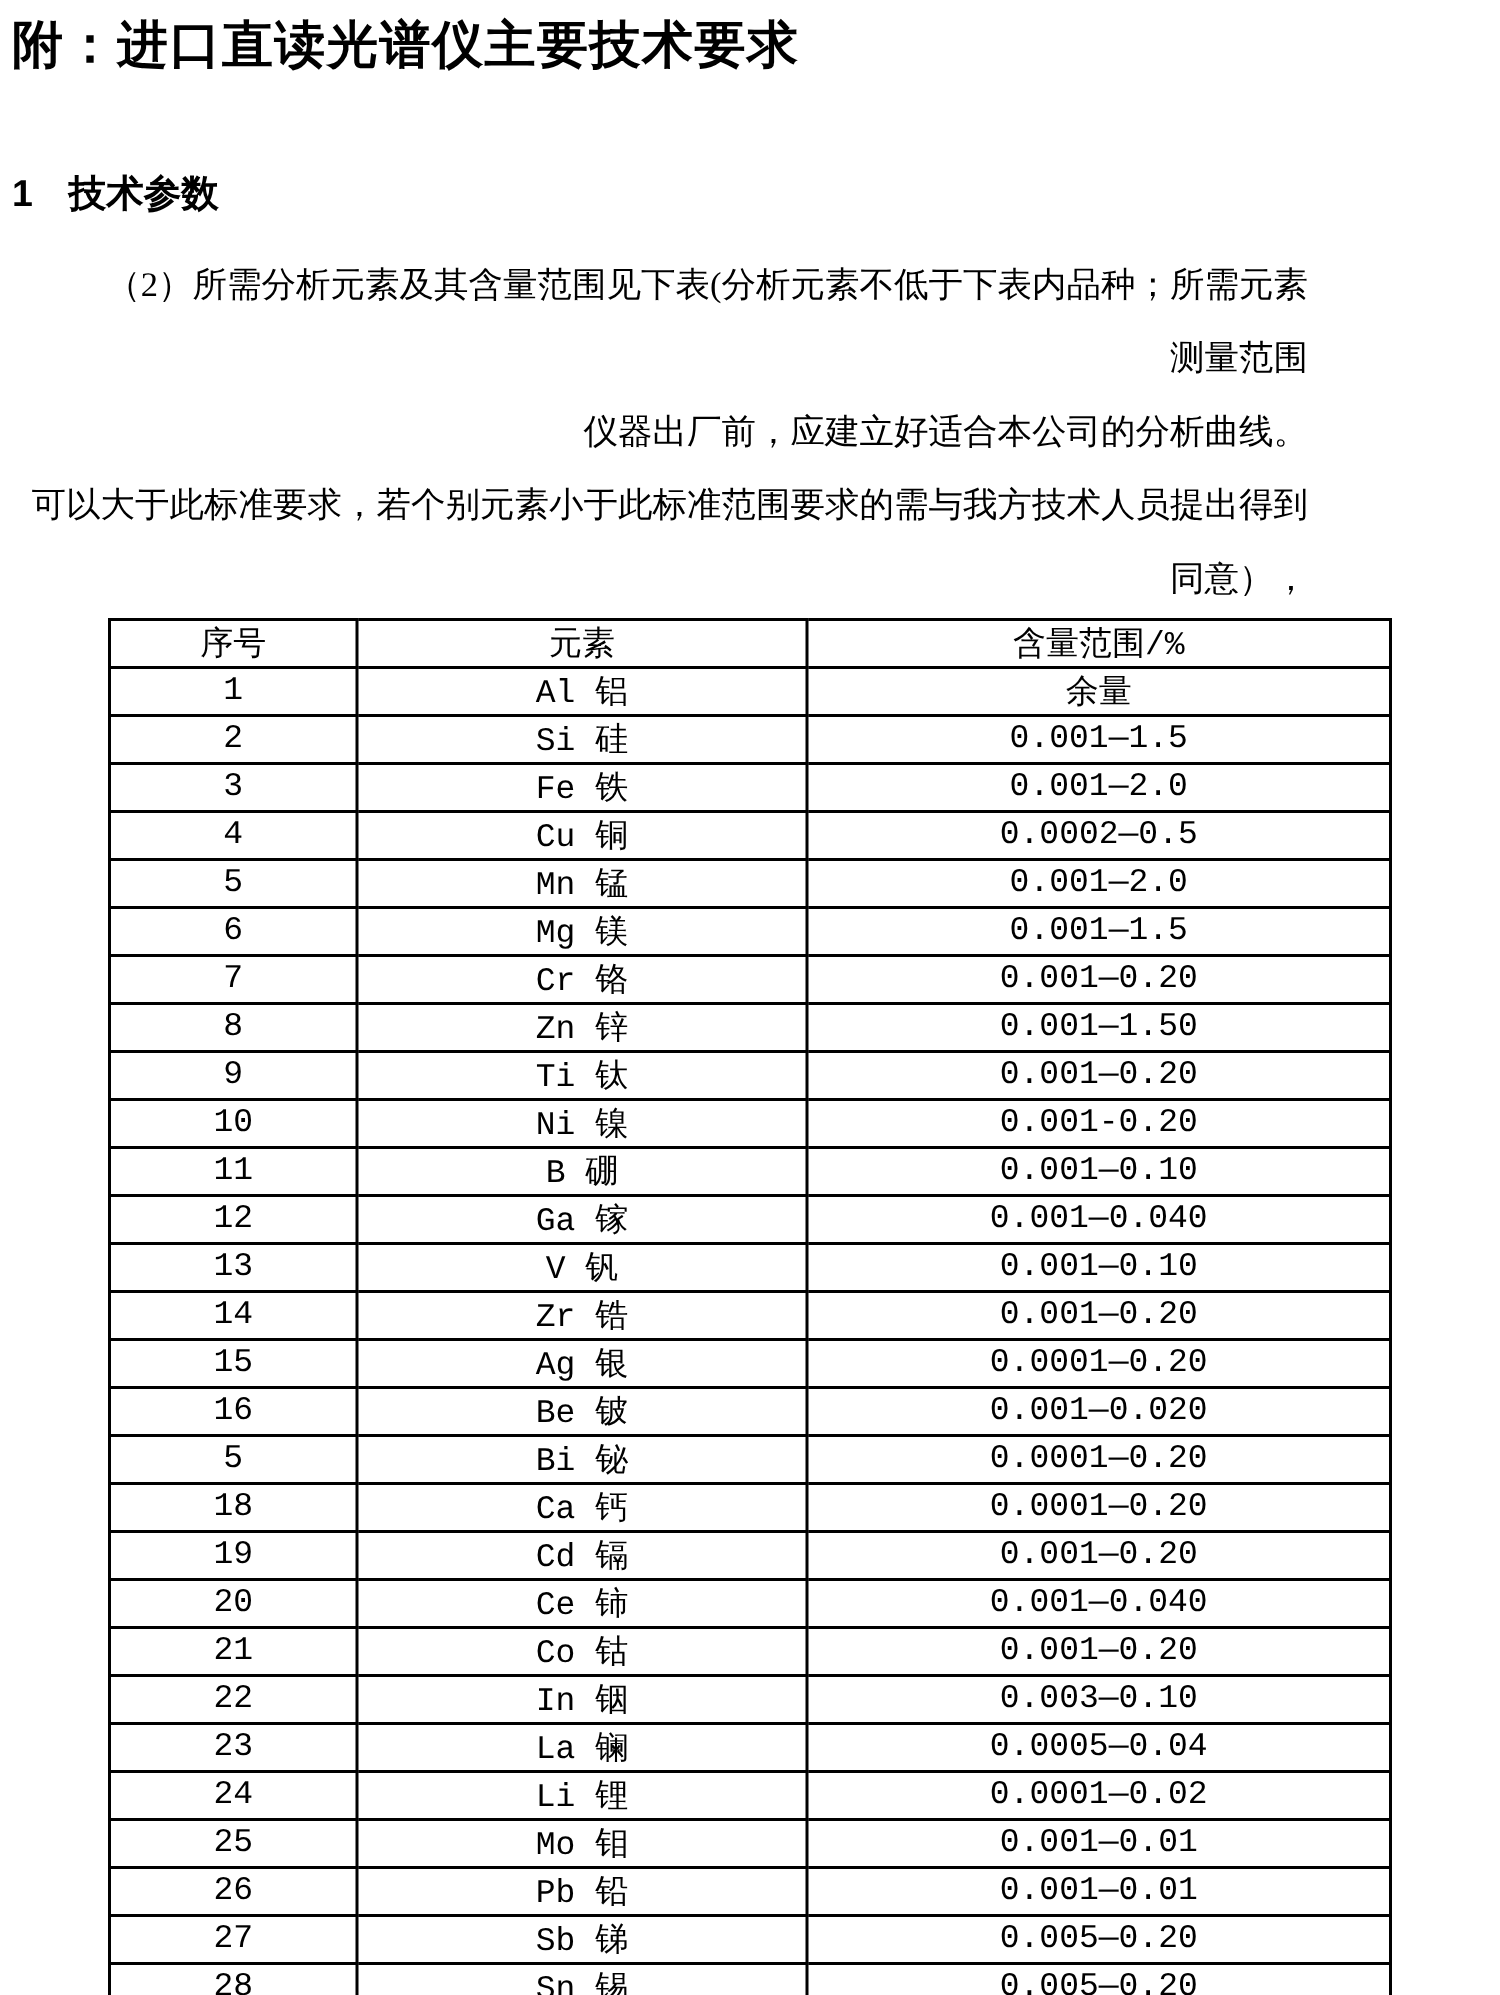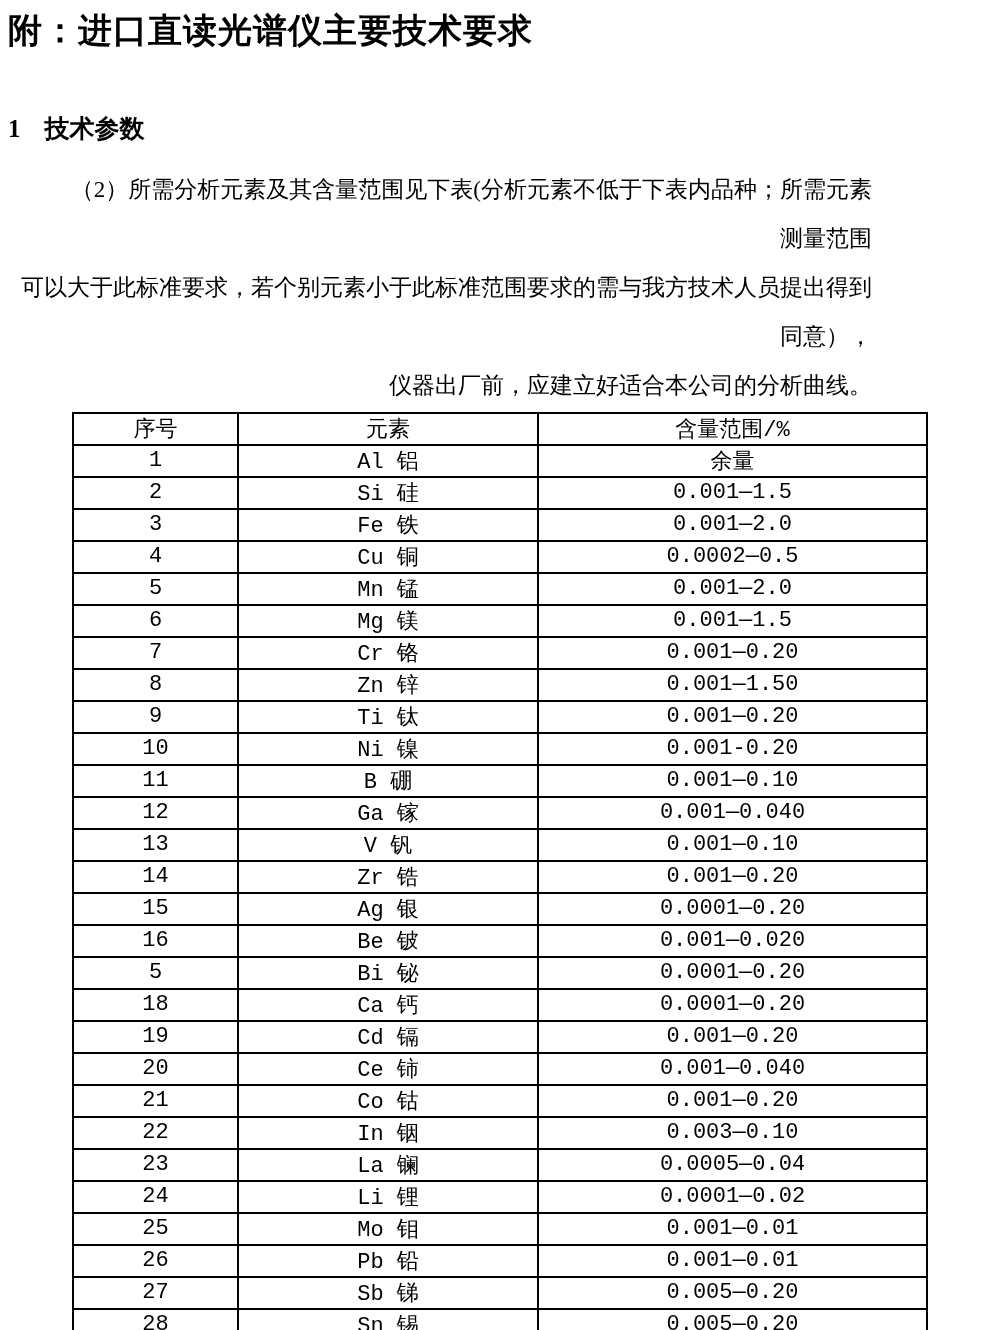--- a/index.html
+++ b/index.html
@@ -33,7 +33,7 @@
     font-size: 25px;
     line-height: 30px;
     font-weight: bold;
-    font-family: Liberation Serif, serif;
+    font-family: Liberation Sans, sans-serif;
   }
   .sec-num { margin-right: 24px; }
   .body-text {

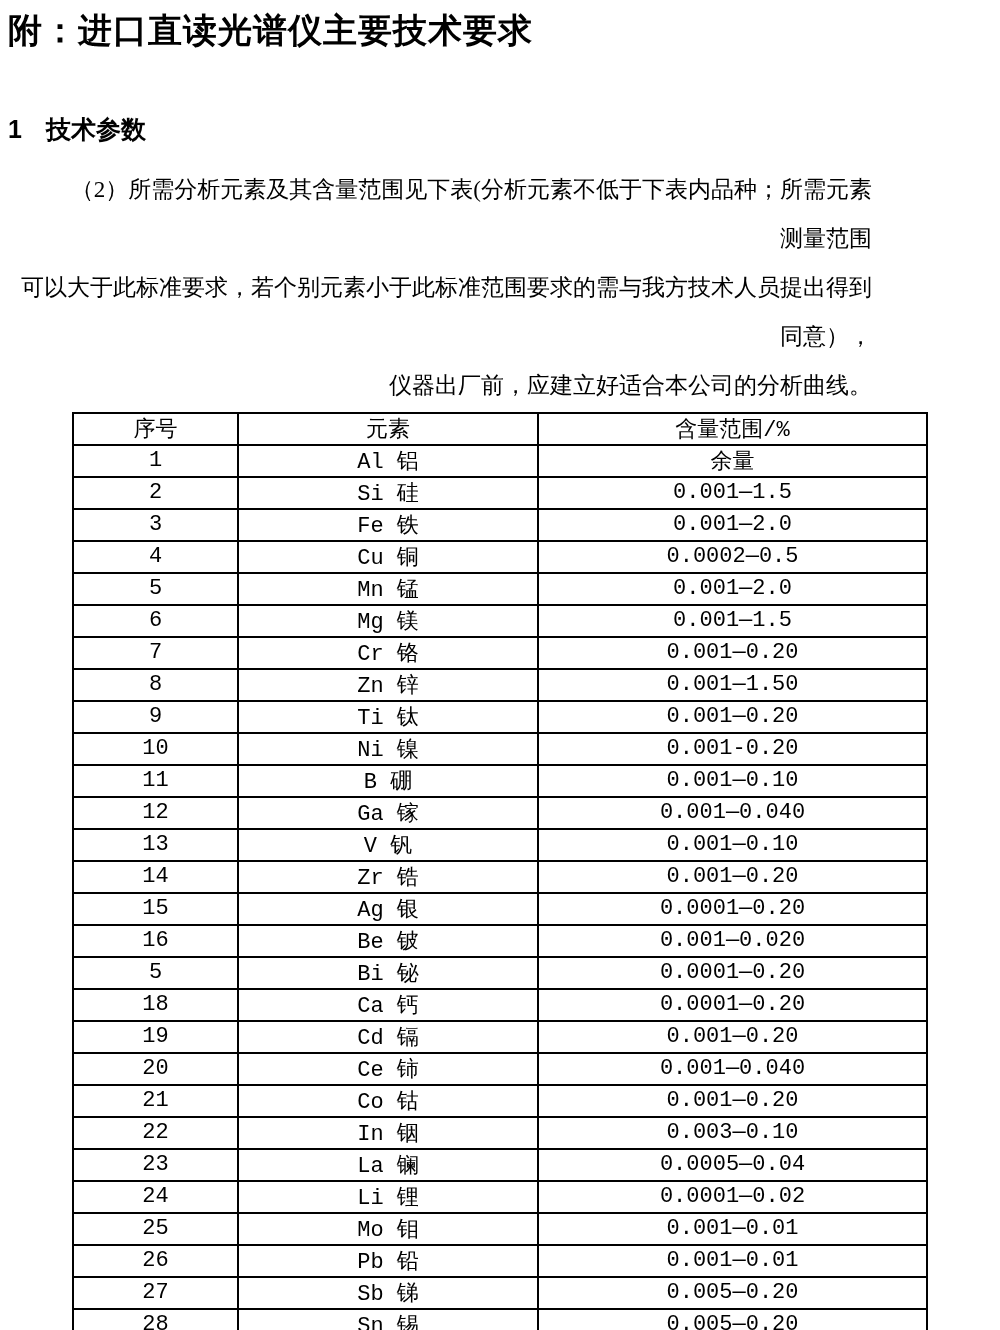--- a/index.html
+++ b/index.html
@@ -83,8 +83,8 @@
 
   <div class="body-text para-2">
     <div class="indent-line">（2）所需分析元素及其含量范围见下表(分析元素不低于下表内品种；所需元素测量范围</div>
+    <div>仪器出厂前，应建立好适合本公司的分析曲线。</div>
     <div>可以大于此标准要求，若个别元素小于此标准范围要求的需与我方技术人员提出得到同意），</div>
-    <div>仪器出厂前，应建立好适合本公司的分析曲线。</div>
   </div>
 
   <table class="spec-table">

